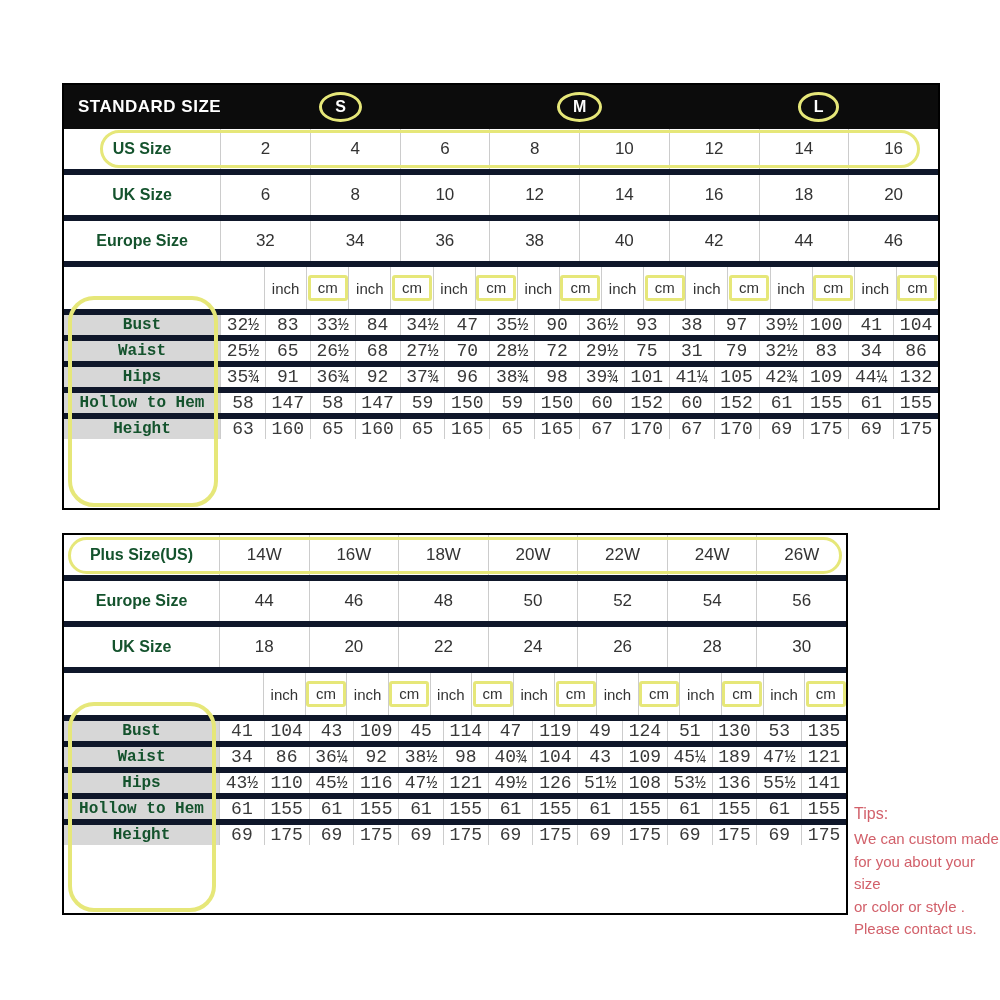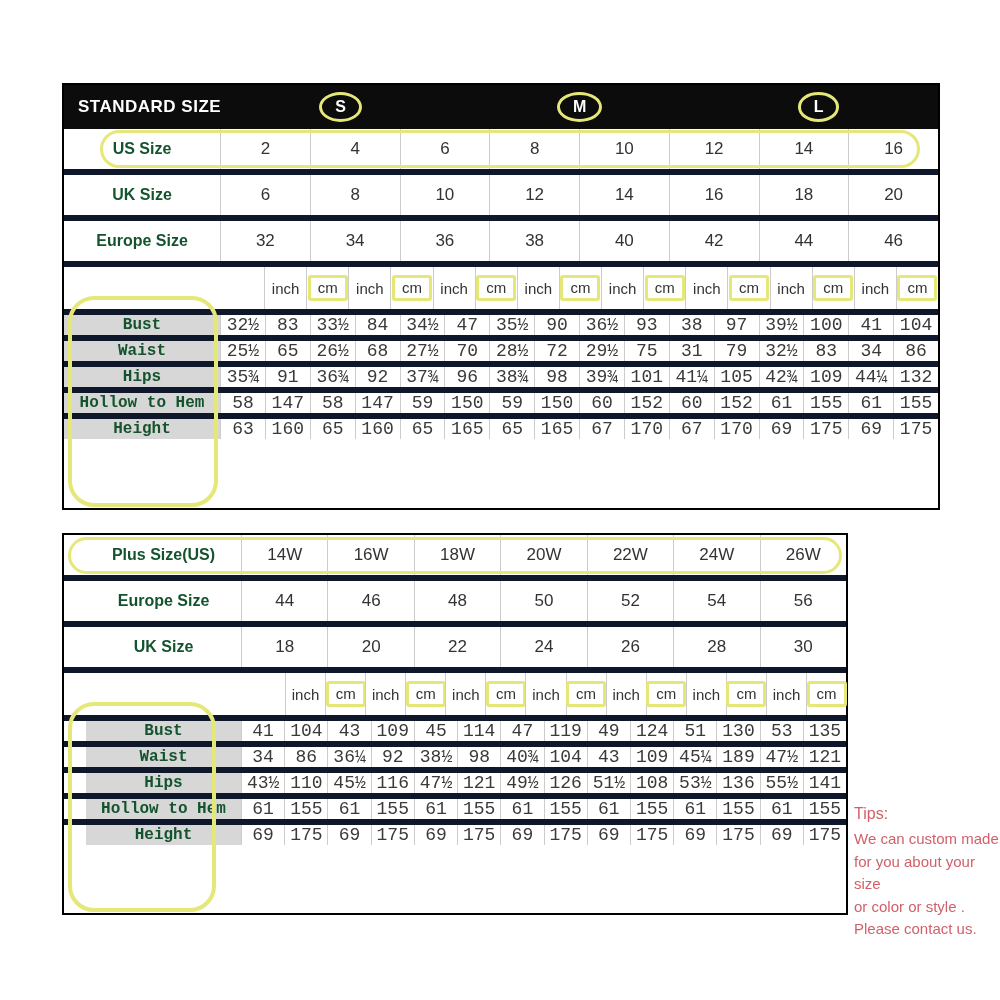--- a/index.html
+++ b/index.html
@@ -38,7 +38,7 @@
     border-left:1px solid #ccc;box-sizing:border-box;min-width:0;
   }
   .label-cell{flex:0 0 156px;border-left:none;font-weight:bold;font-size:16px;color:#14532d;}
-  .plus-table .label-cell{flex:0 0 155px;margin-left:22px;}
+  .plus-table .label-cell{flex:0 0 155px;}
   .measure-label{background:#d7d7d7;}
   .val{font-size:18px;color:#3a3a3a;font-weight:normal;}
   .size-val{font-size:17px;color:#333;}

